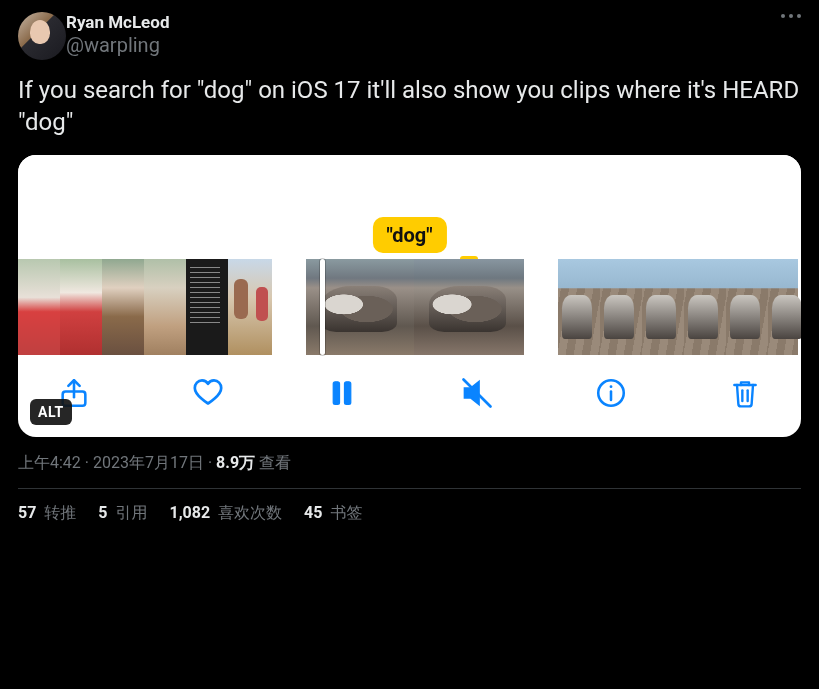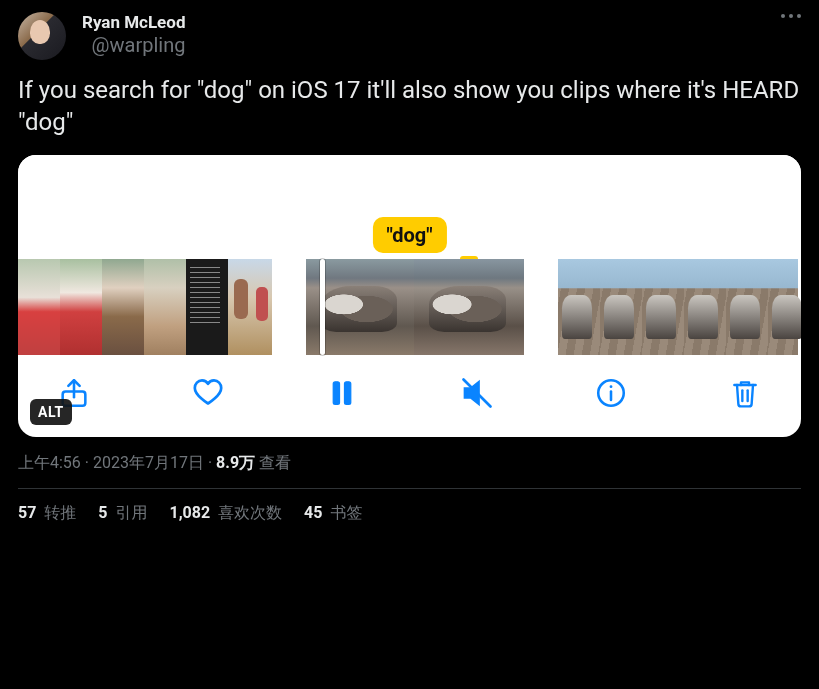--- a/index.html
+++ b/index.html
@@ -18,8 +18,7 @@
   .header {
     display: flex;
     align-items: flex-start;
-    gap: 16px;
-    text-align: right;
+    gap: 0;
   }
   .avatar {
     width: 48px; height: 48px;

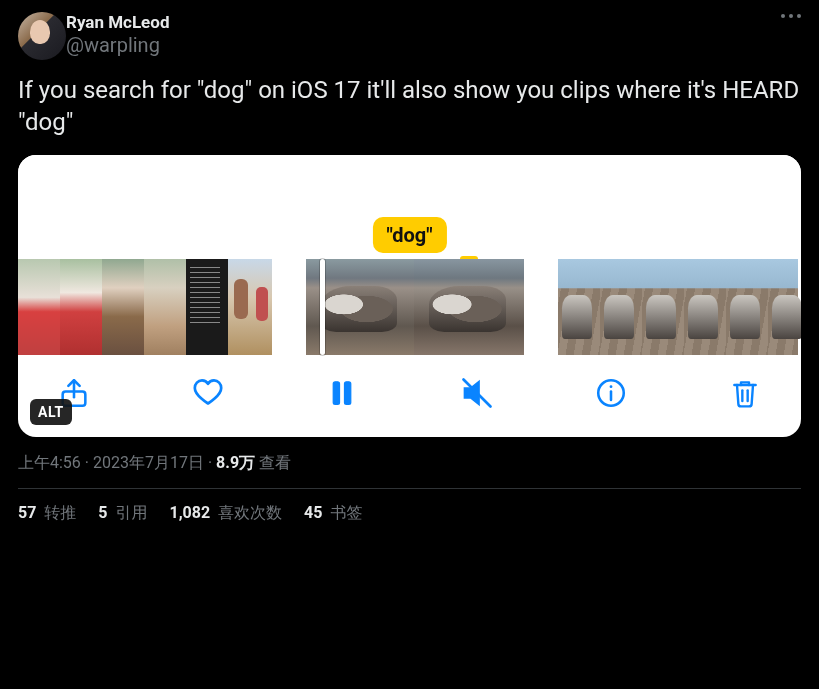--- a/index.html
+++ b/index.html
@@ -290,7 +290,7 @@
   </div>
 
   <div class="meta">
-    <span>上午4:56</span><span> · </span><span>2023年7月17日</span><span> · </span><span class="views-num">8.9万</span><span> 查看</span>
+    <span>上午4:42</span><span> · </span><span>2023年7月17日</span><span> · </span><span class="views-num">8.9万</span><span> 查看</span>
   </div>
 
   <div class="rule"></div>

